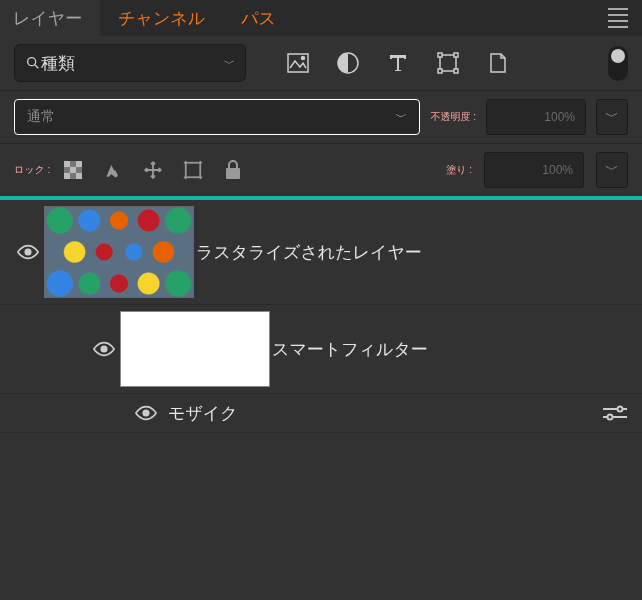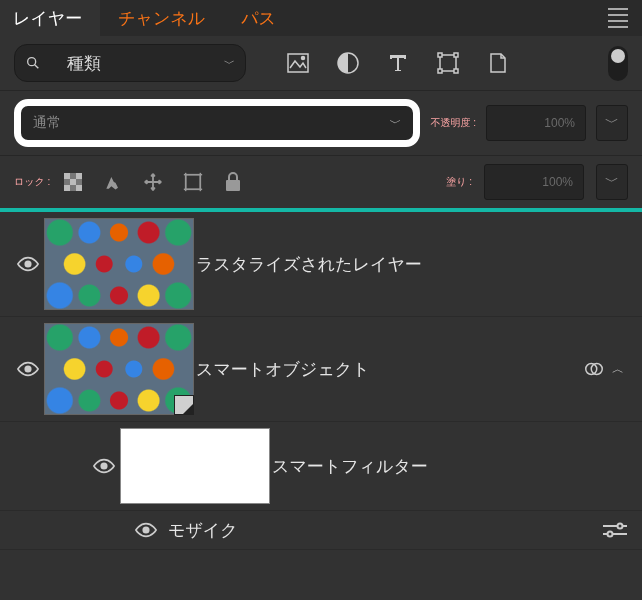--- a/index.html
+++ b/index.html
@@ -36,7 +36,7 @@
   }
   .tab.active {
     background: #323232;
-    color: #ffffff;
+    color: #a3a3a3;
     padding-left: 13px;
   }
   .tab-spacer { flex: 1; }

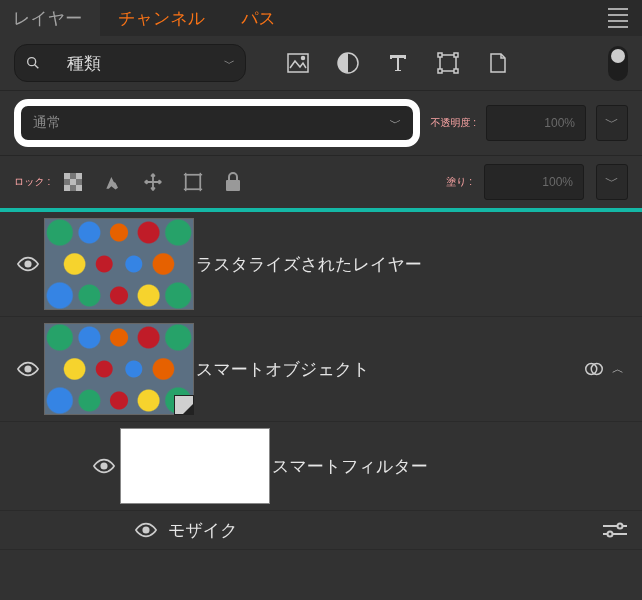--- a/index.html
+++ b/index.html
@@ -63,10 +63,10 @@
   .search-box {
     display: flex;
     align-items: center;
-    gap: 26px;
+    gap: 0;
     background: #262626;
     border: 1px solid #1b1b1b;
-    border-radius: 13px;
+    border-radius: 6px;
     padding: 6px 10px;
     width: 210px;
     height: 24px;

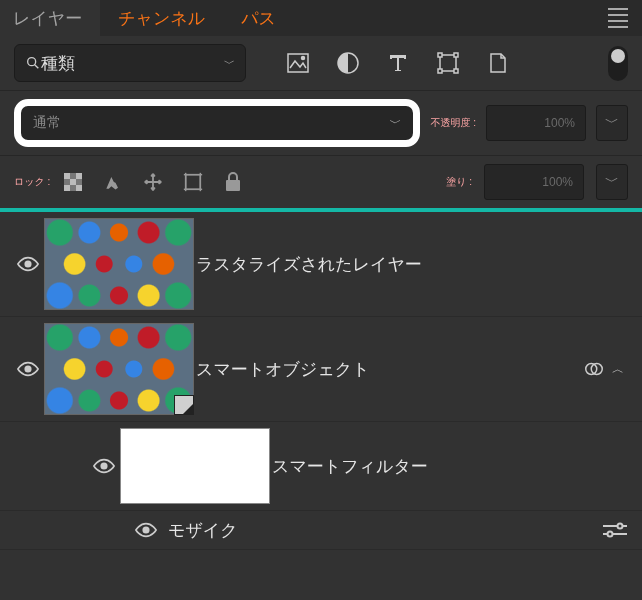--- a/index.html
+++ b/index.html
@@ -112,8 +112,8 @@
   .wide-select {
     flex: 1;
     background: #262626;
-    border: 7px solid #ffffff;
-    border-radius: 14px;
+    border: 1px solid #ffffff;
+    border-radius: 4px;
     height: 34px;
     display: flex;
     align-items: center;

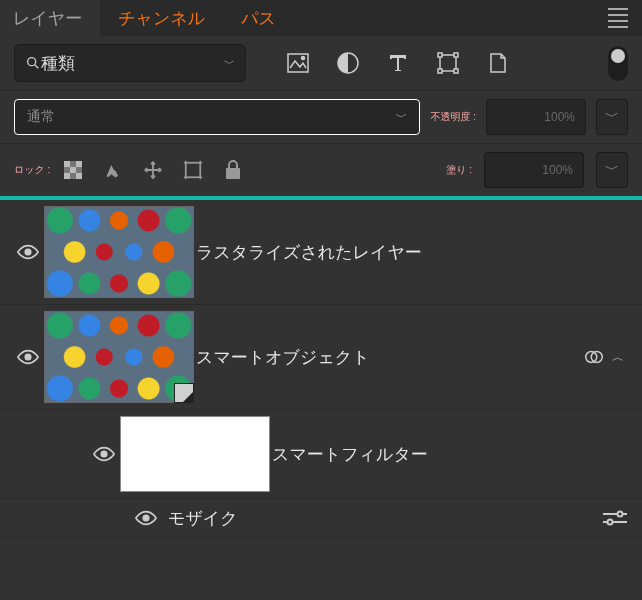--- a/index.html
+++ b/index.html
@@ -386,26 +386,6 @@
       <span class="layer-name">ラスタライズされたレイヤー</span>
     </div>
 
-    <div class="layer-item">
-      <div class="eye">
-        <svg width="22" height="16" viewBox="0 0 24 16" fill="none" stroke="#ccc" stroke-width="1.8">
-            <path d="M1 8s4-7 11-7 11 7 11 7-4 7-11 7S1 8 1 8z"></path>
-            <circle cx="12" cy="8" r="3" fill="#ccc"></circle>
-          </svg>
-      </div>
-      <div class="thumb thumb-lg">
-        <div class="thumb-inner"></div>
-        <div class="smart-badge"></div>
-      </div>
-      <span class="layer-name">スマートオブジェクト</span>
-      <div class="link-icon">
-        <svg width="22" height="22" viewBox="0 0 24 24" fill="none" stroke="#ccc" stroke-width="1.6">
-            <circle cx="9" cy="12" r="6"></circle>
-            <circle cx="15" cy="12" r="6"></circle>
-          </svg>
-      </div>
-      <span class="expand-caret">︿</span>
-    </div>
 
     <div class="layer-item sub1" style="">
       <div class="eye">

